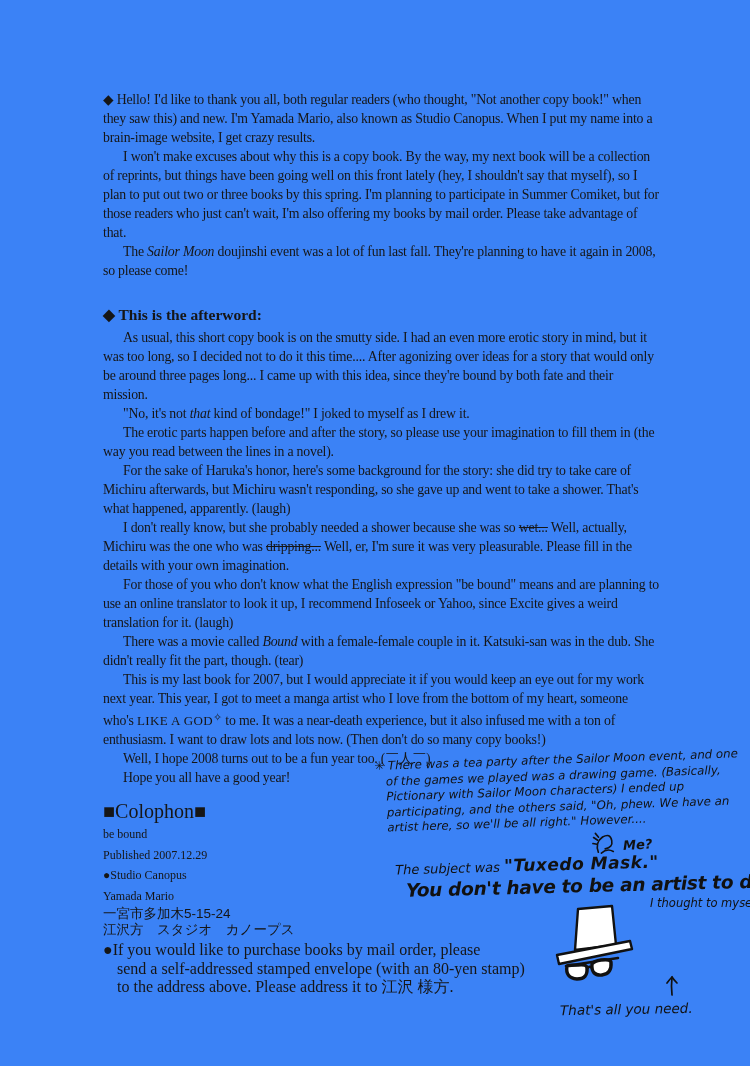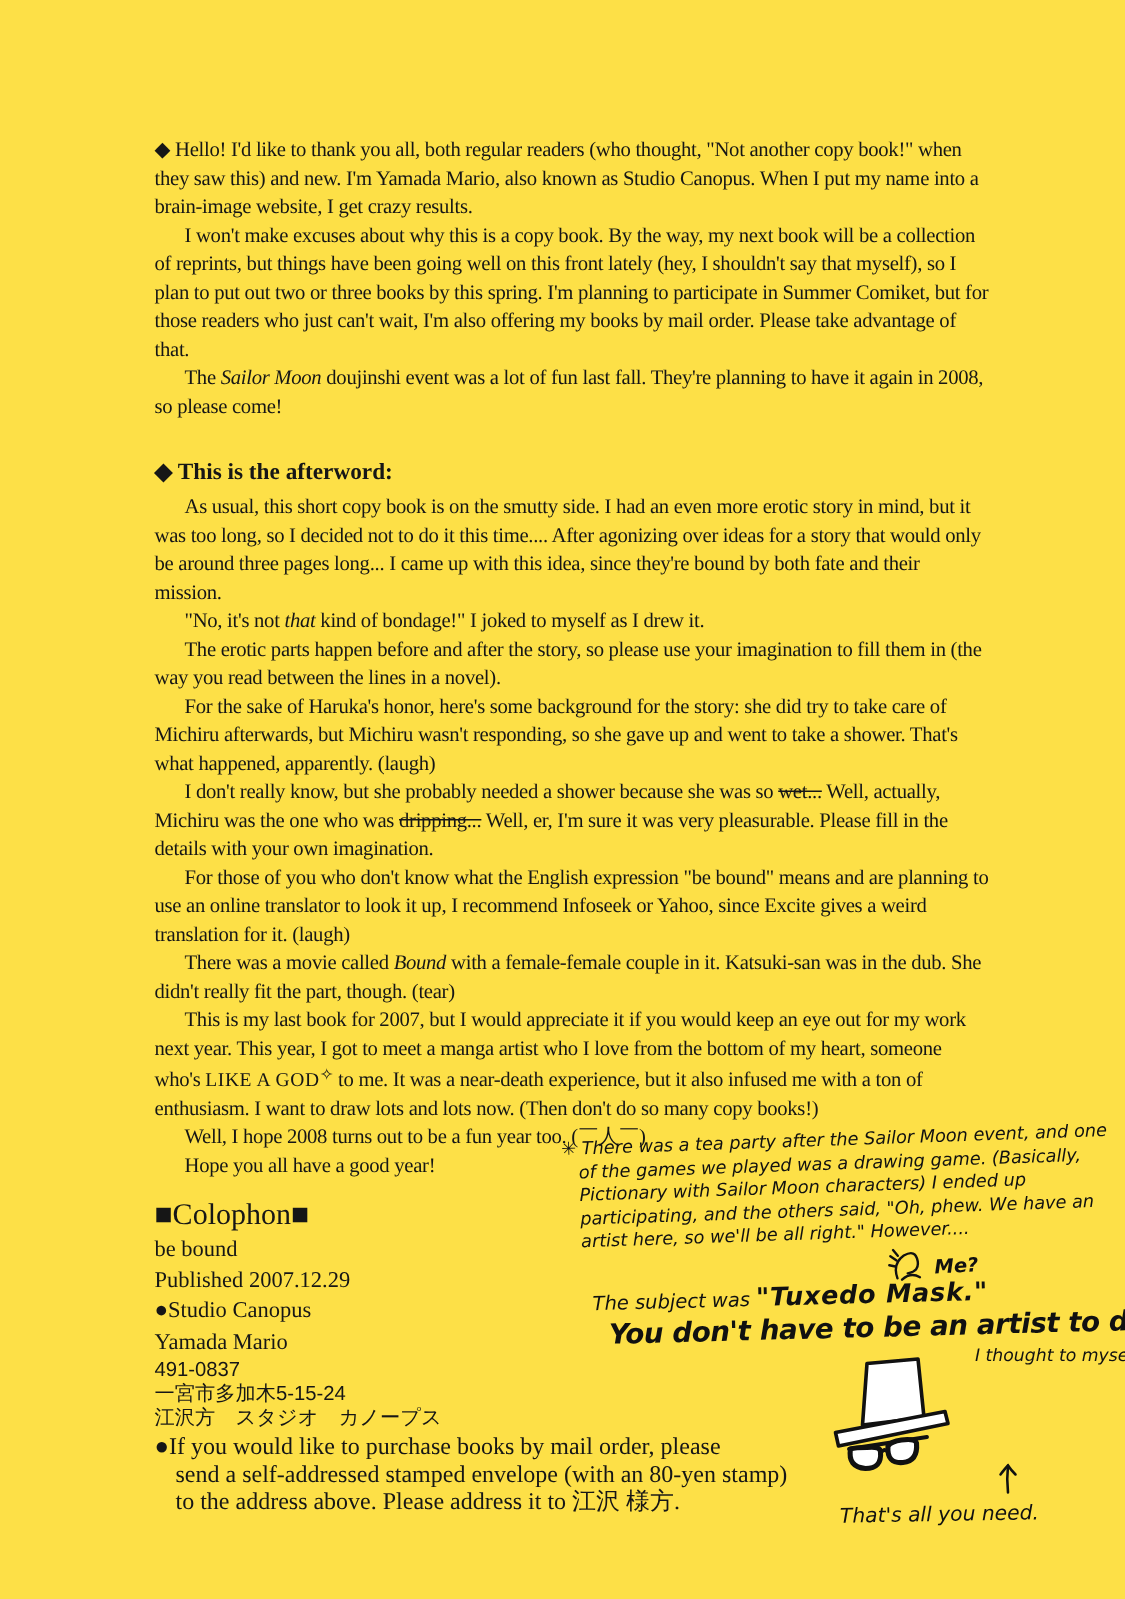--- a/index.html
+++ b/index.html
@@ -5,7 +5,7 @@
   html,body { margin:0; padding:0; background:#e8e8e8; }
   .page {
     position:relative; width:750px; height:1066px; margin:0 auto;
-    background:#fde047; overflow:hidden; color:#161616;
+    background:#3b82f6; overflow:hidden; color:#161616;
   }
 
   

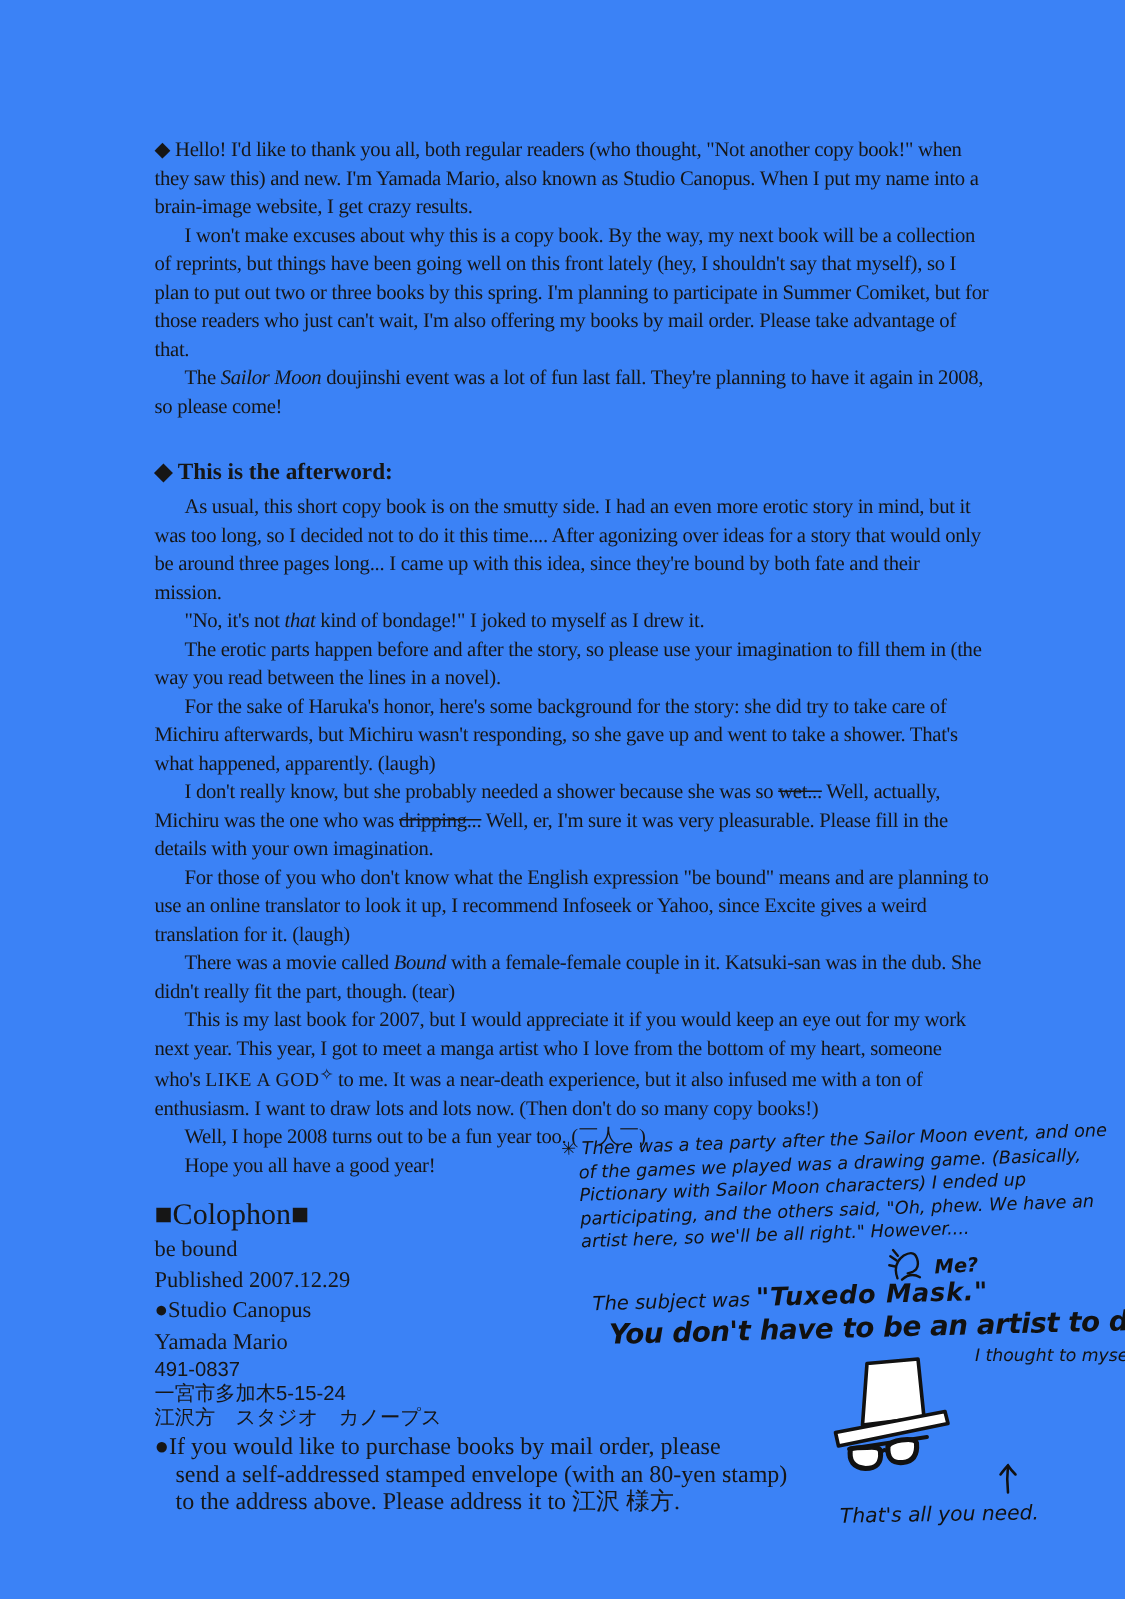--- a/index.html
+++ b/index.html
@@ -29,7 +29,7 @@
   
   .colophon { margin-top:12px; font-family:"Liberation Serif", serif; }
   .colophon-title { font-size:20px; line-height:24px; margin-bottom:1px; }
-  .colophon-line  { font-size:15px; line-height:20.5px; }
+  .colophon-line  { font-size:12px; line-height:20.5px; }
   .colophon-line.sans { font-family:"Liberation Sans", sans-serif; font-size:13.5px; line-height:16px; }
   .mail-note { margin-top:3px; font-size:16px; line-height:18.5px; }
   .mail-note .cont { padding-left:14px; }

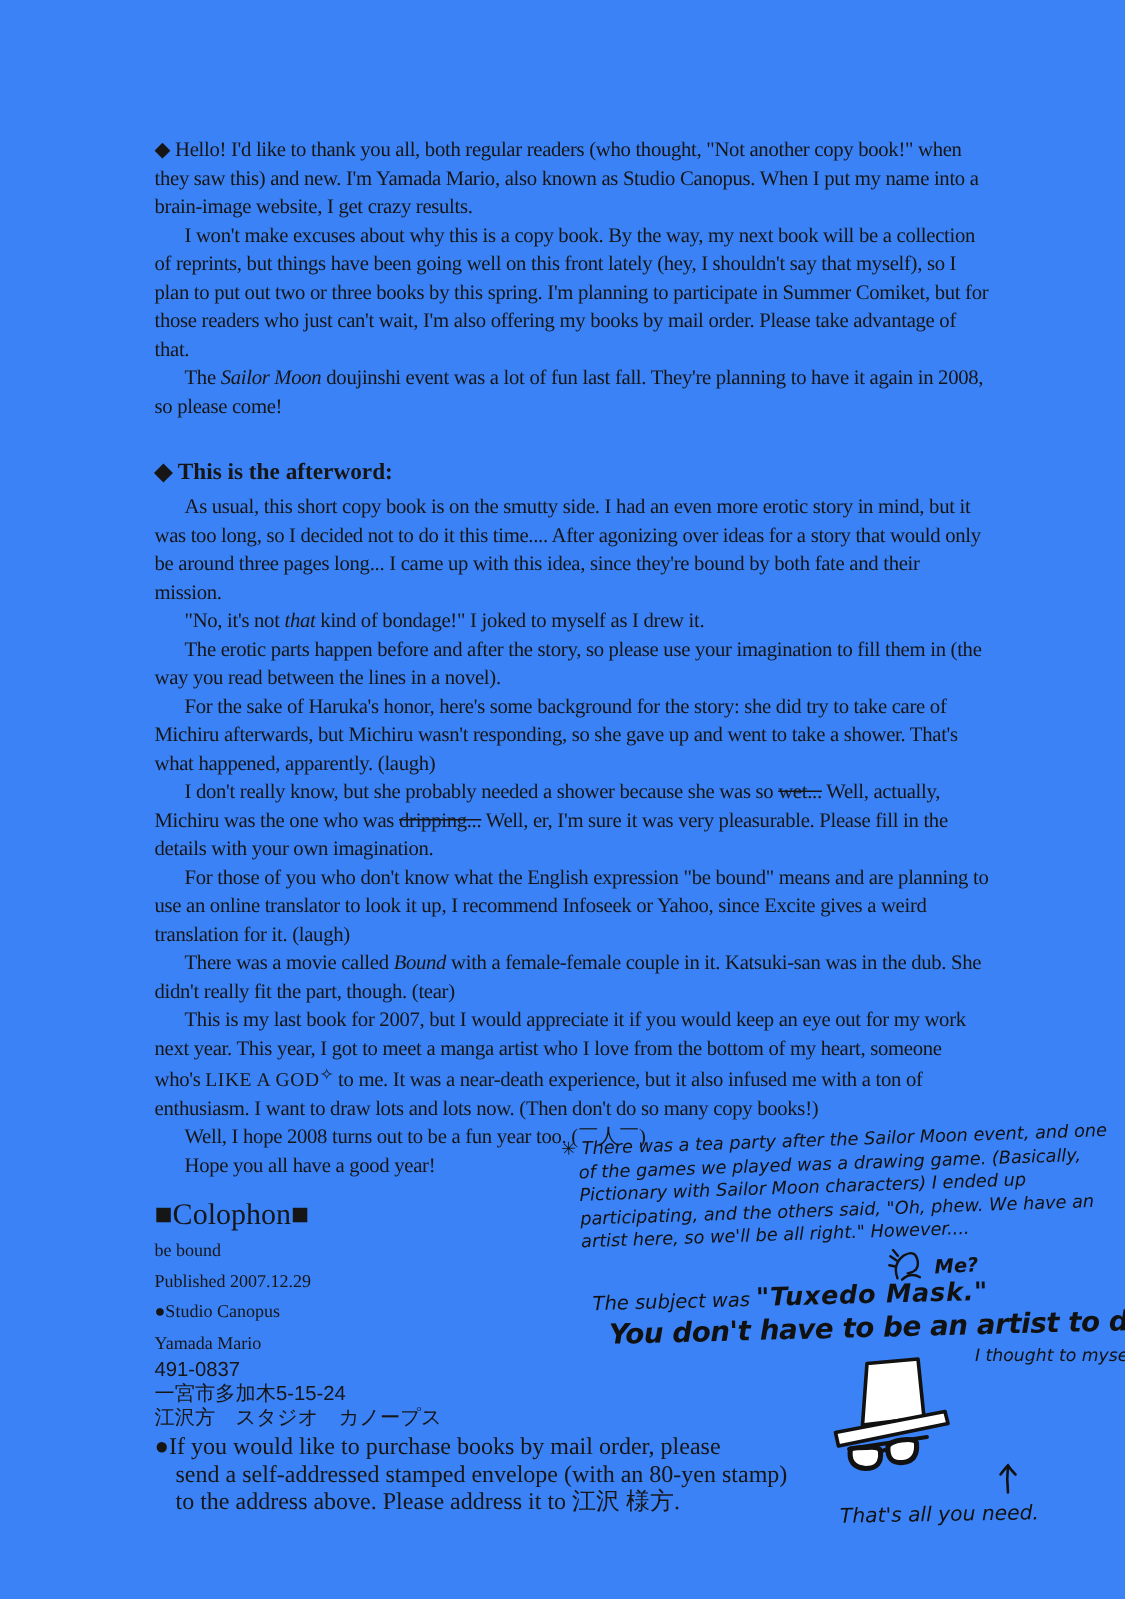--- a/index.html
+++ b/index.html
@@ -85,7 +85,6 @@
       <div class="colophon-line">Published 2007.12.29</div>
       <div class="colophon-line">●Studio Canopus</div>
       <div class="colophon-line">Yamada Mario</div>
-      <div class="colophon-line sans">491-0837</div>
       <div class="colophon-line sans">一宮市多加木5-15-24</div>
       <div class="colophon-line sans">江沢方　スタジオ　カノープス</div>
       <div class="mail-note">

